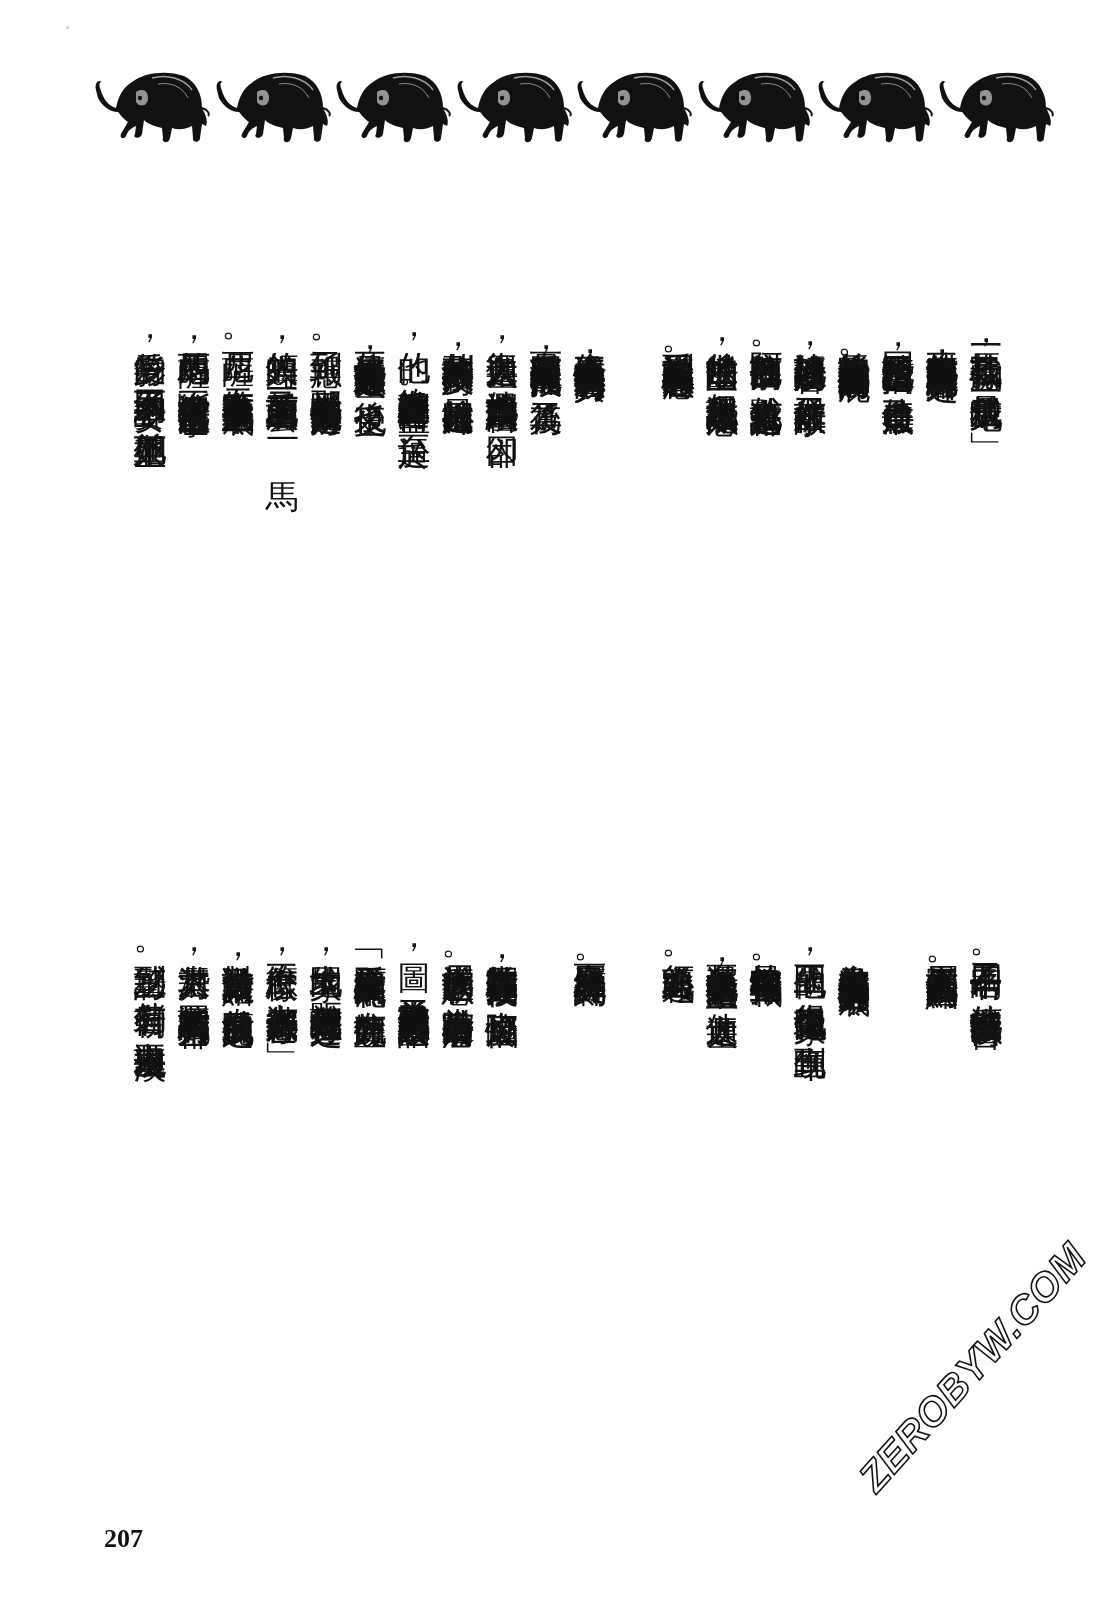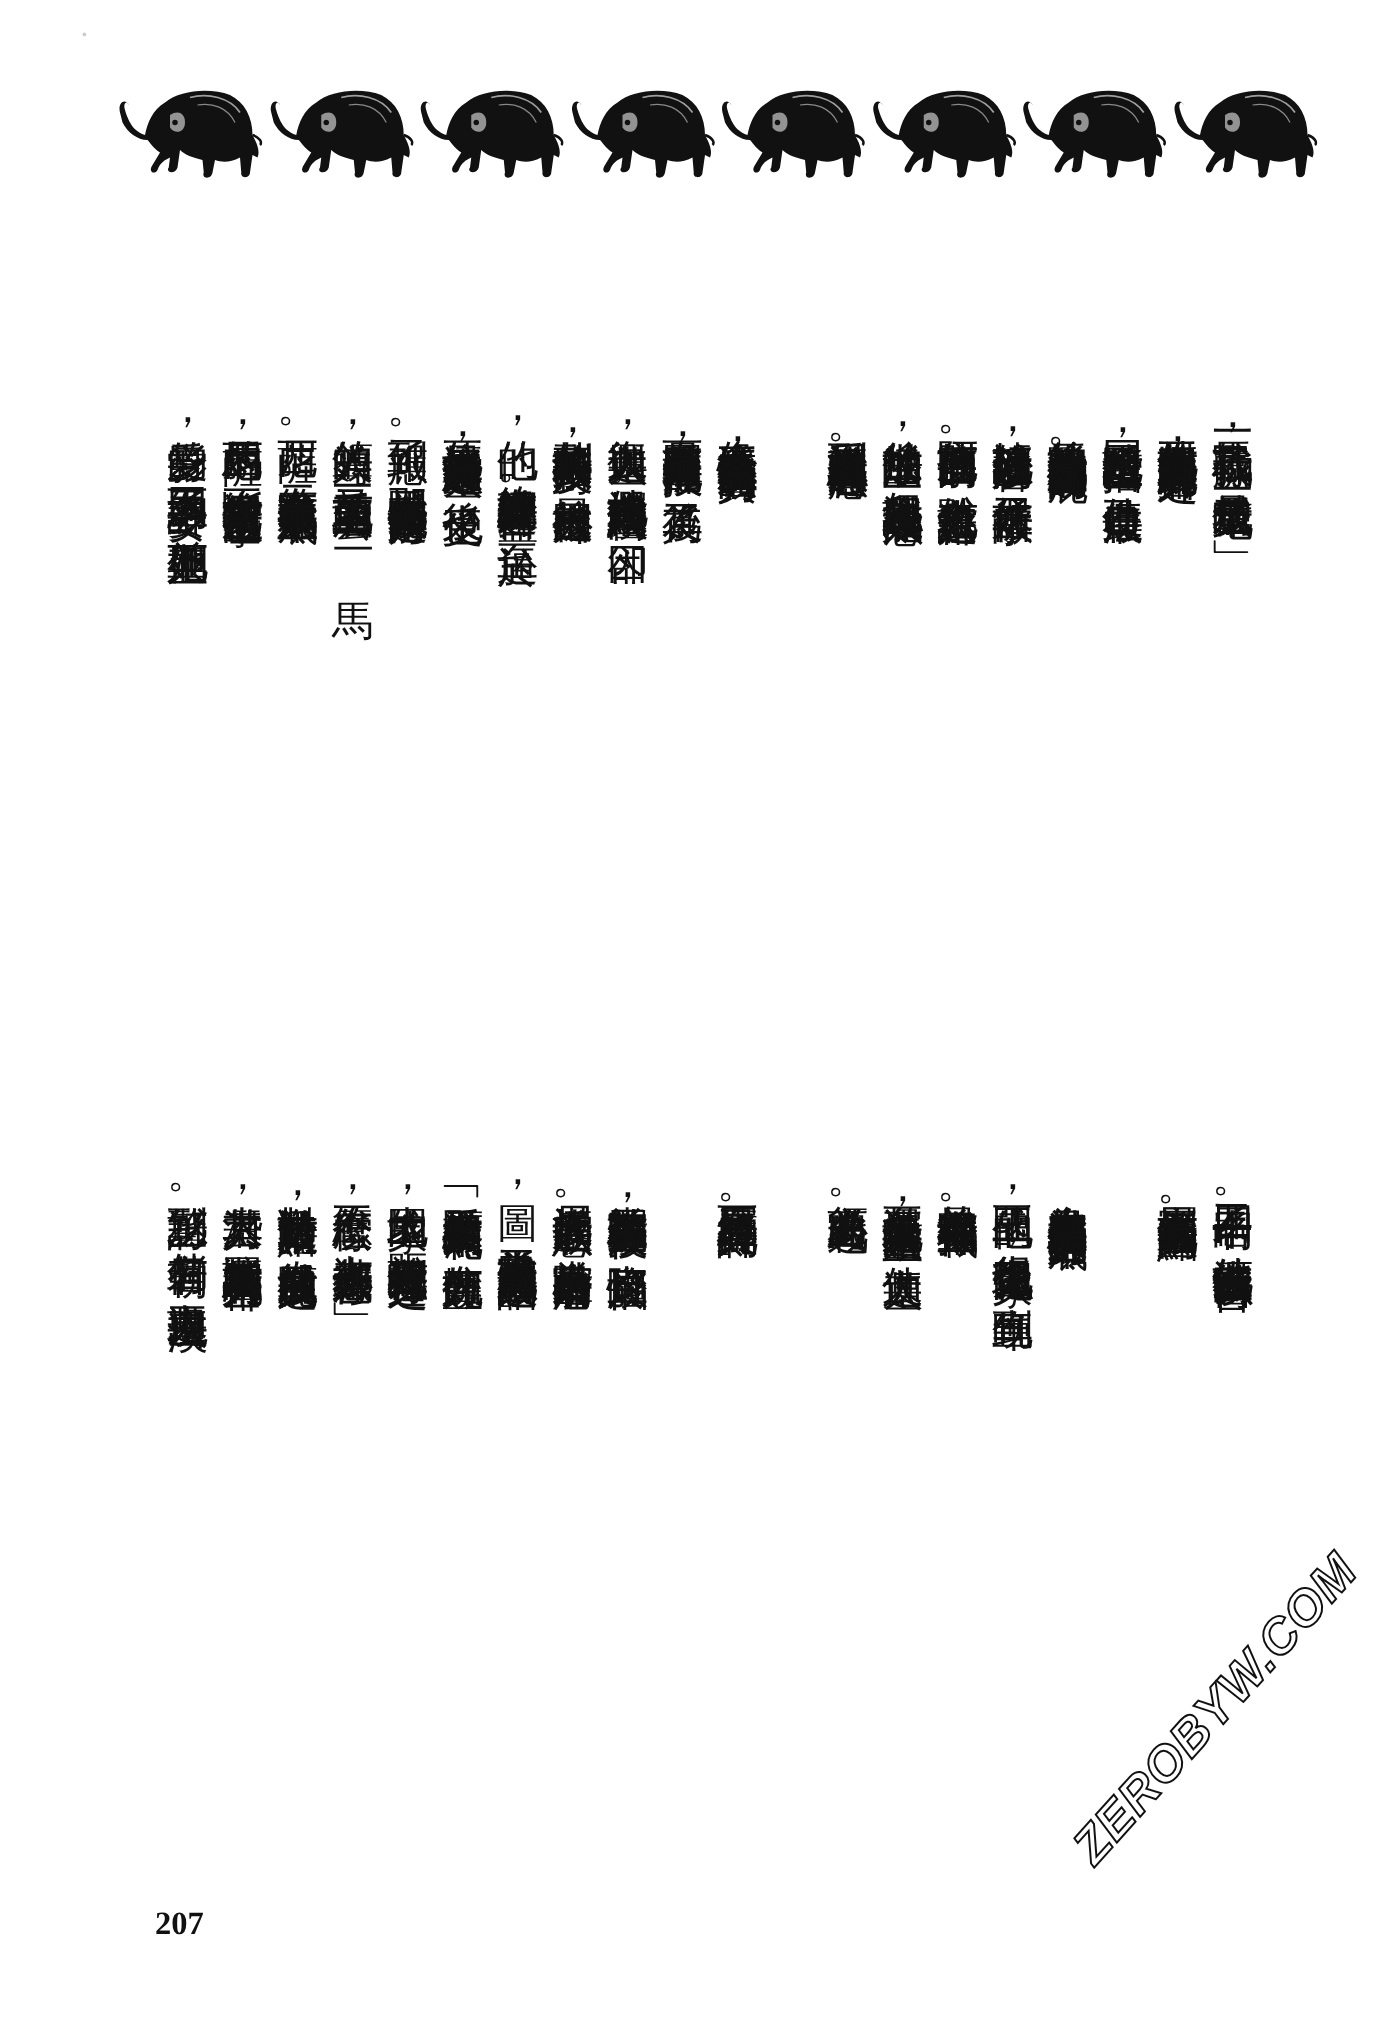--- a/index.html
+++ b/index.html
@@ -14,7 +14,7 @@
   .lower { right: 92px; top: 938px; height: 520px; }
   .col { display: block; }
   .col.blank { width: 44px; }
-  .page-number { position: absolute; left: 124px; top: 1524px; font-size: 26px; font-weight: bold;
+  .page-number { position: absolute; left: 104px; top: 1524px; font-size: 26px; font-weight: bold;
                  font-family: "Liberation Serif", "DejaVu Serif", serif; letter-spacing: 0; }
   .watermark { position: absolute; left: 850px; top: 1470px; transform: rotate(-48deg);
                transform-origin: left top; font-family: "Liberation Sans", sans-serif;

